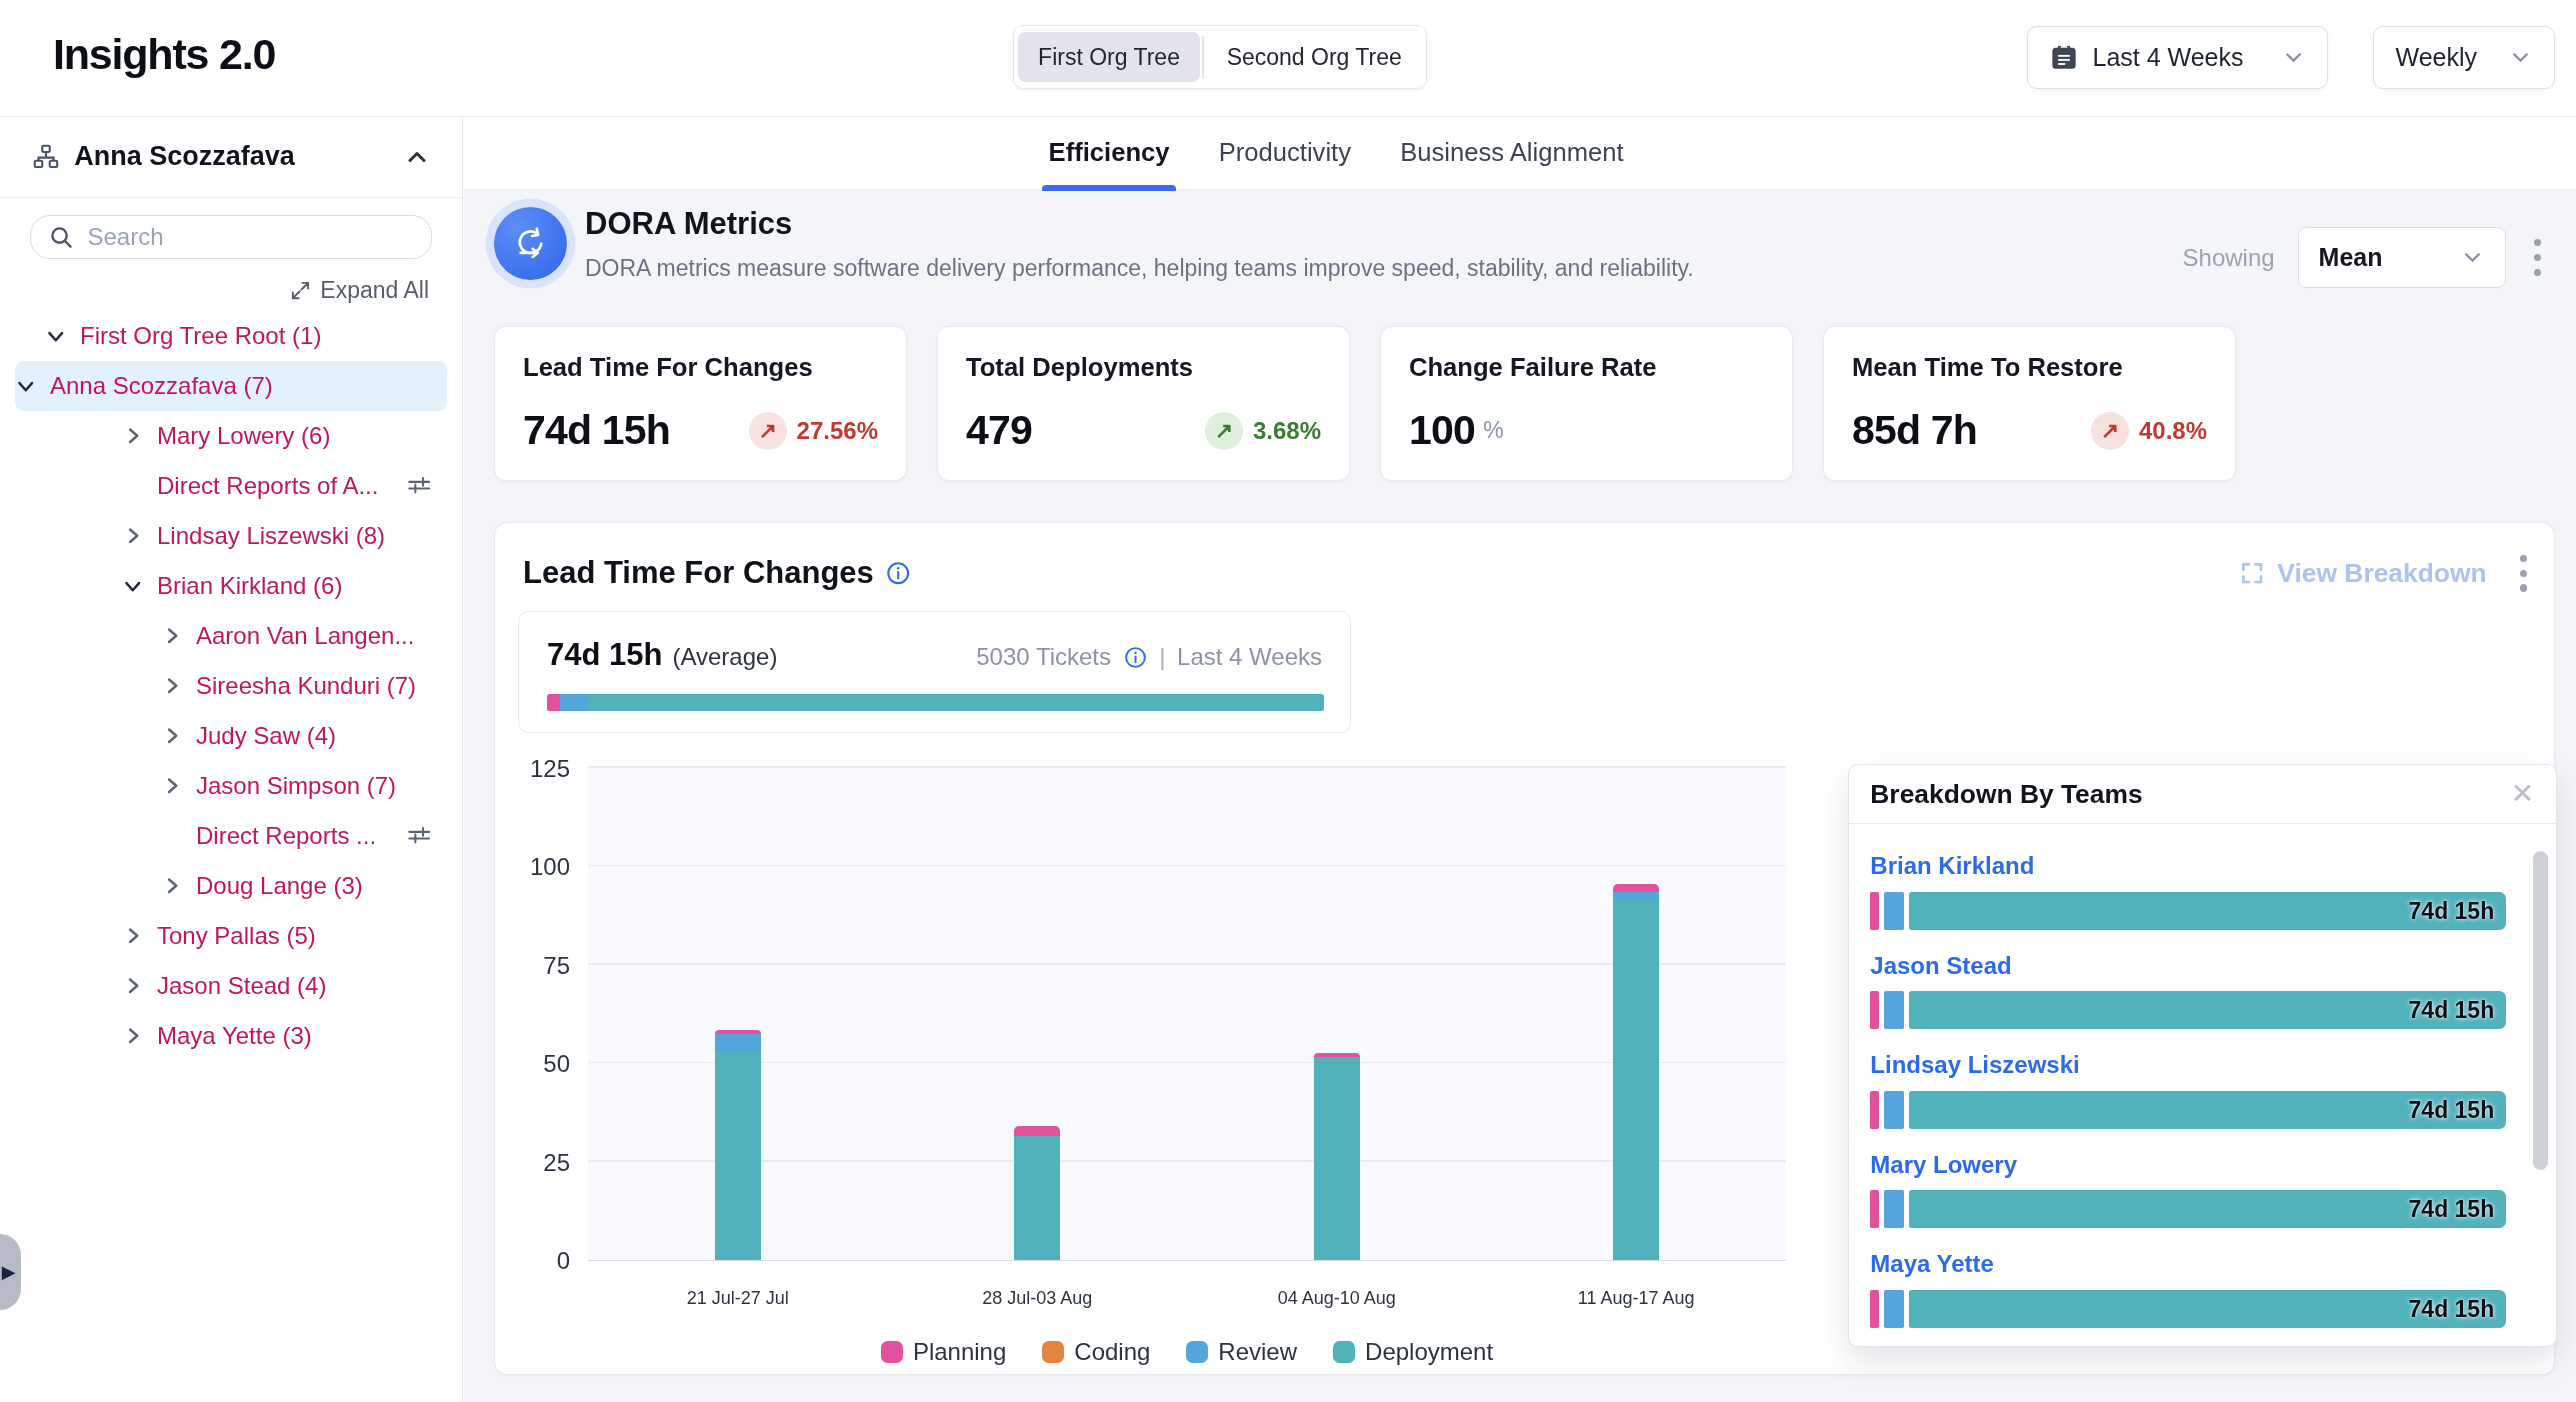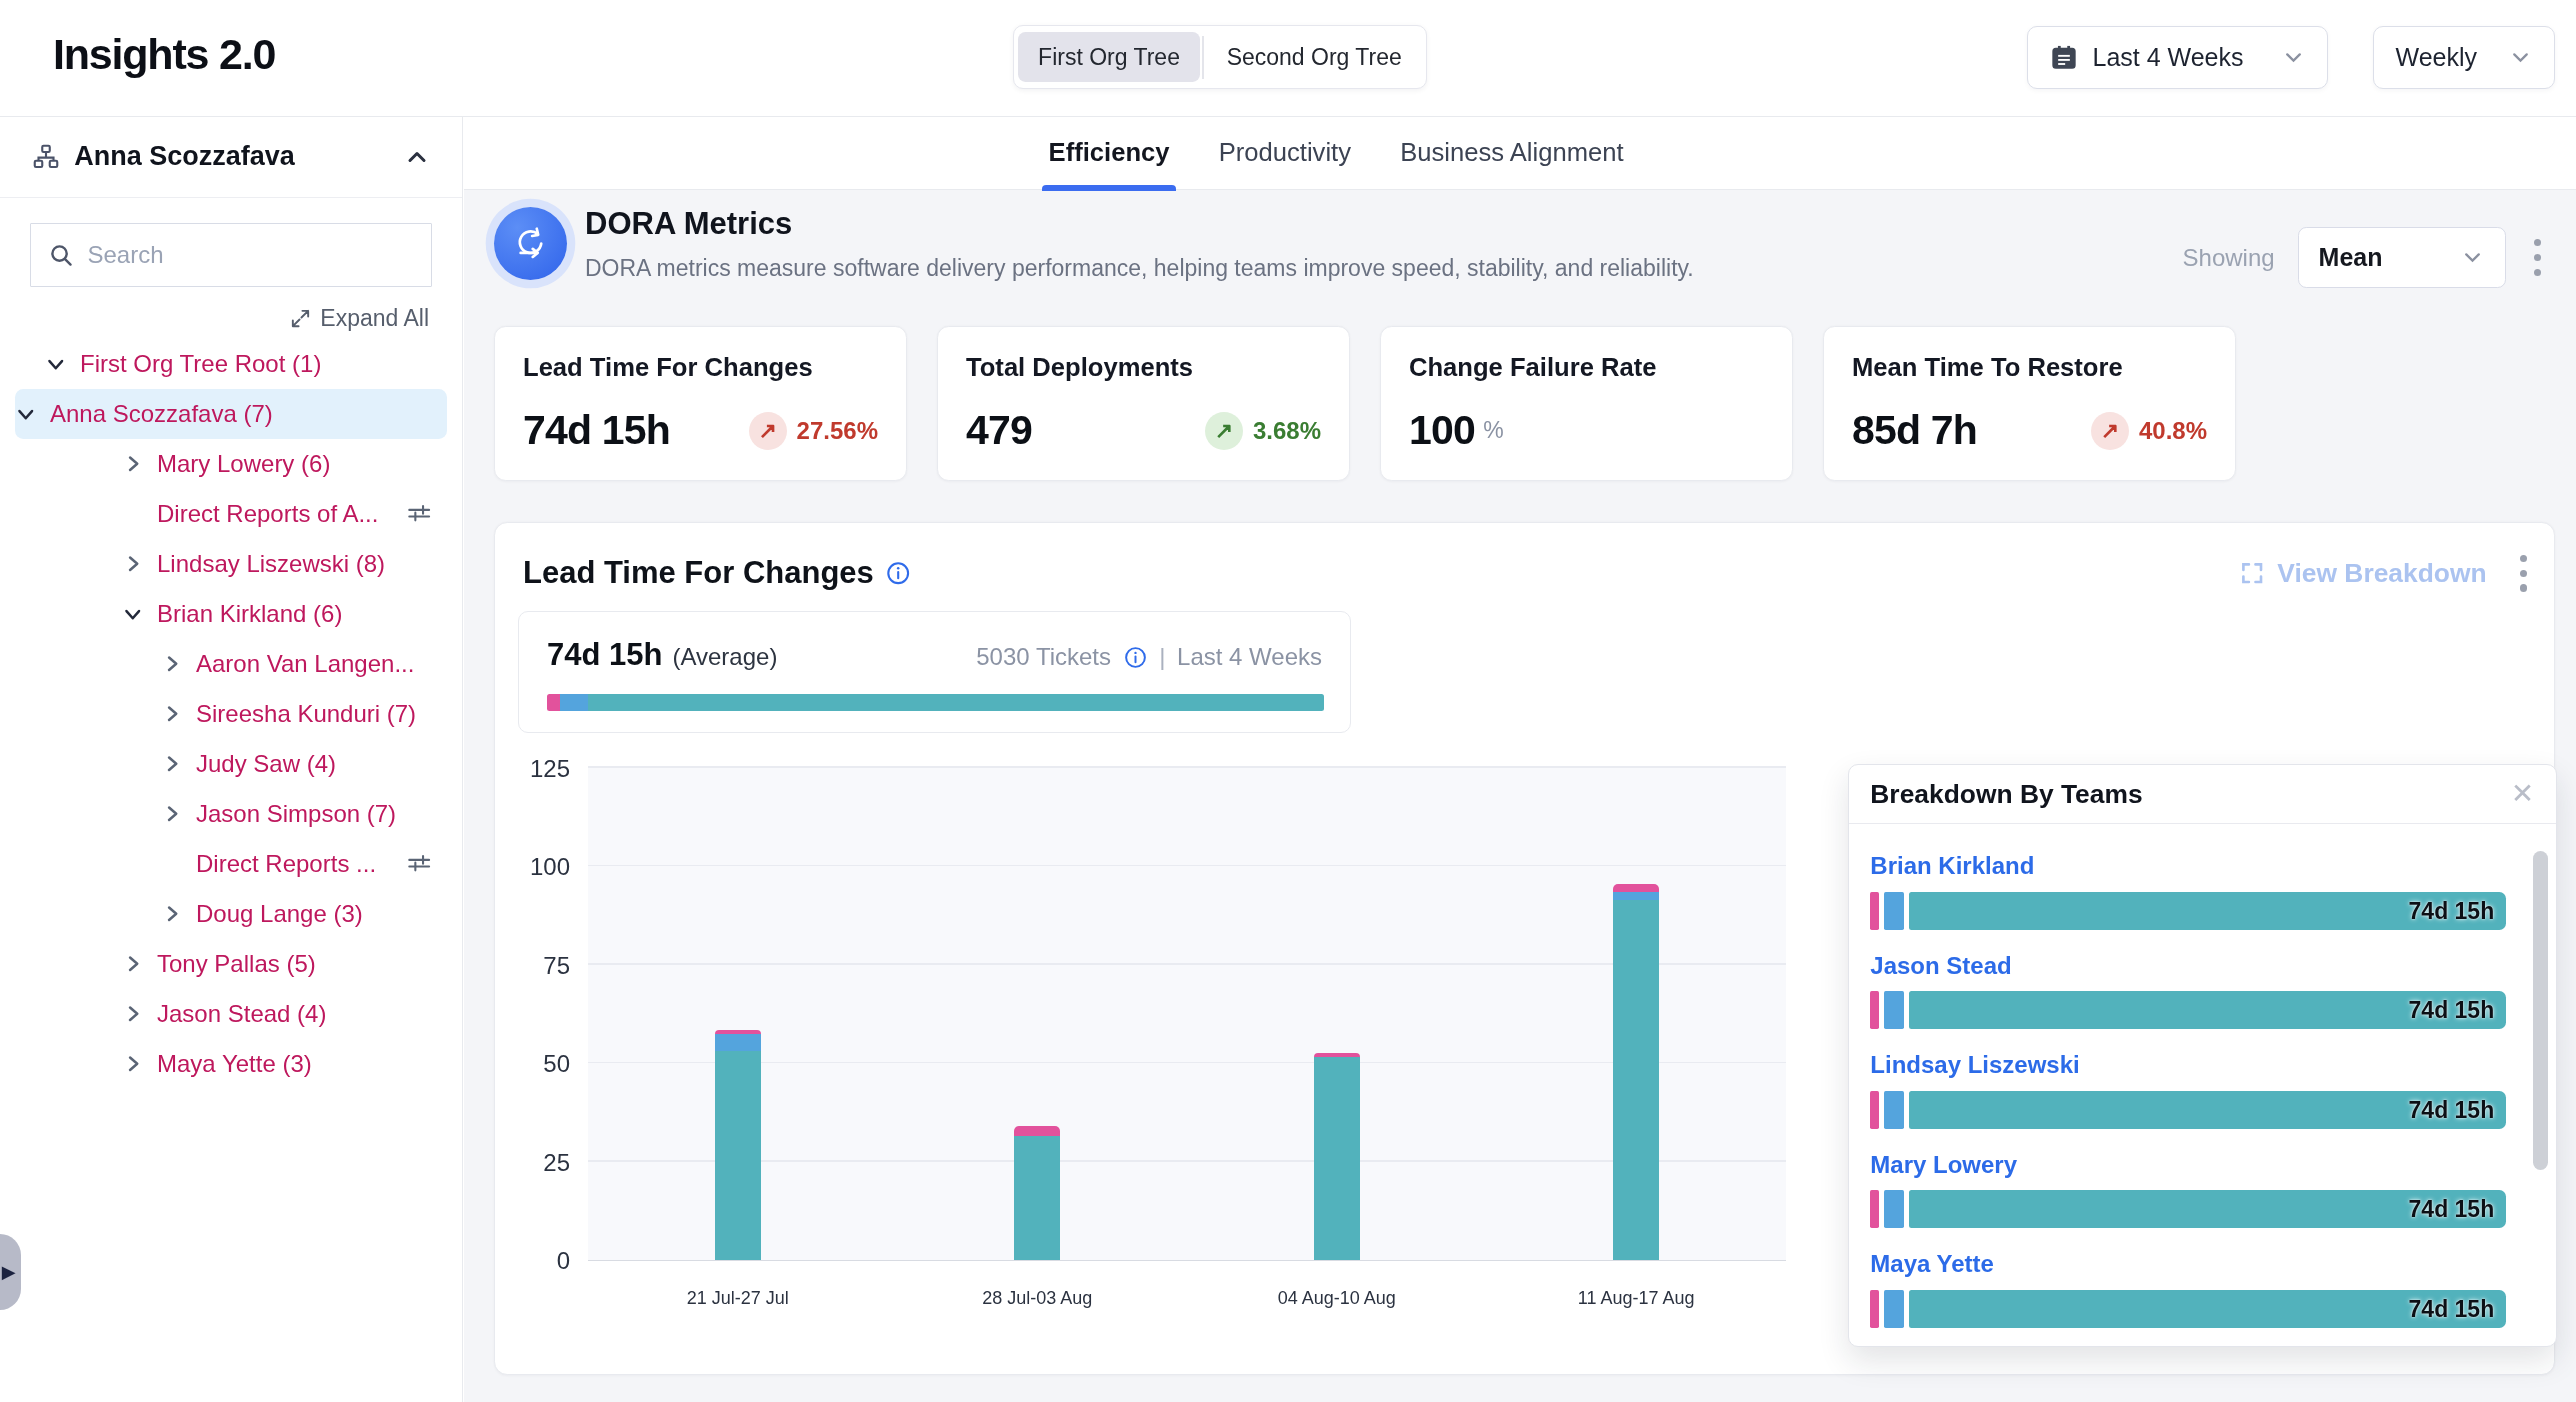--- a/index.html
+++ b/index.html
@@ -24,7 +24,7 @@
   .sidebar{position:absolute;top:116px;left:0;width:463px;bottom:0;background:#fff;border-right:1.7px solid #e8eaee;box-sizing:border-box;z-index:5}
   .sidebar-header{height:81px;display:flex;align-items:center;padding:0 31px;border-bottom:1.7px solid #edeef2;font-size:27px;font-weight:700;color:#10141d;gap:13.2px}
   .sb-collapse{margin-left:auto;color:#2b3140;display:flex;cursor:pointer}
-  .search-box{margin:25px 30px 0;height:64px;border:1.7px solid #d8dce6;border-radius:1px;display:flex;align-items:center;padding:0 16.5px;gap:11.6px;box-sizing:border-box}
+  .search-box{margin:17px 30px 0;height:44px;border:1.7px solid #d8dce6;border-radius:20px;display:flex;align-items:center;padding:0 16.5px;gap:11.6px;box-sizing:border-box}
   .search-box input{border:none;outline:none;flex:1;font-size:24px;font-family:inherit;color:#2b3240;background:transparent}
   .search-box input::placeholder{color:#9aa3b5}
   .expand-all{display:flex;justify-content:flex-end;align-items:center;margin:18px 33px 6.6px;color:#565e6c;font-size:23px;gap:8.3px;cursor:pointer}

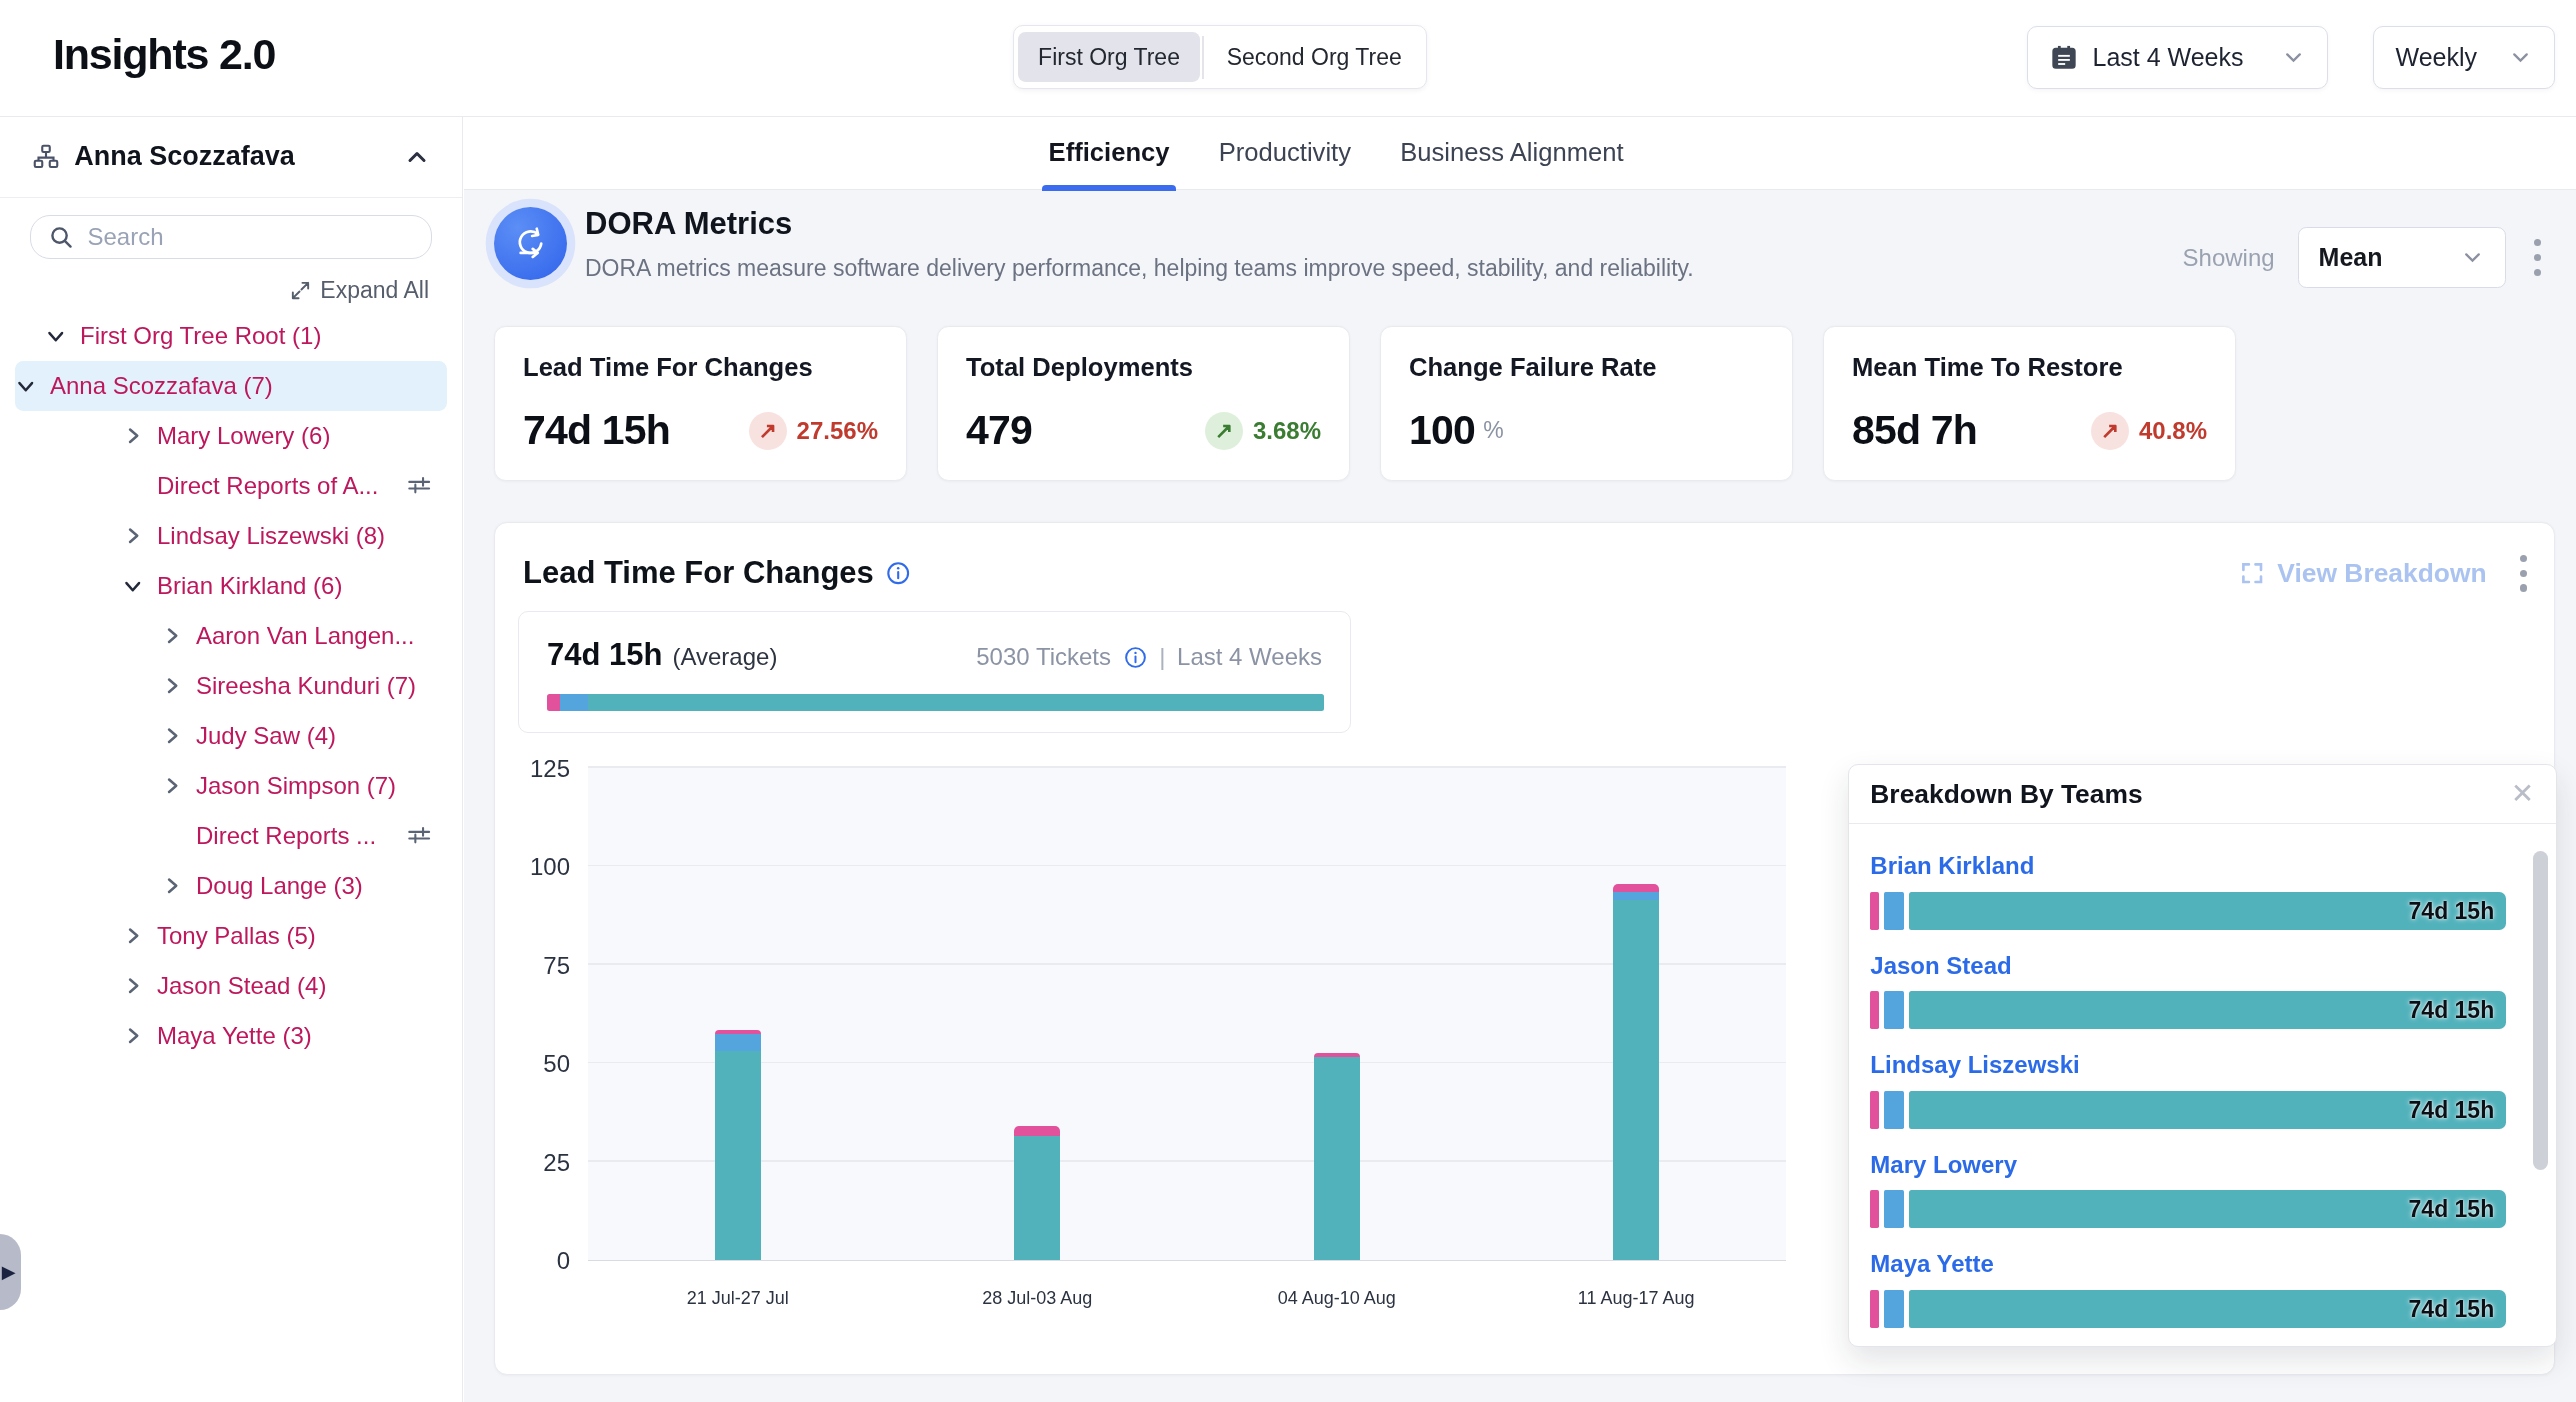--- a/index.html
+++ b/index.html
@@ -489,6 +489,24 @@
             <div class="bar-seg" style="height: 1.6%; background: rgb(226, 82, 156); border-radius: 5px 5px 0px 0px;"></div>
           </div>
           <span class="xlabel" style="left: 87.5%;">11 Aug-17 Aug</span>
+        </div>
+      <div class="legend">
+          <div class="legend-item">
+            <span class="legend-swatch" style="background: rgb(226, 82, 156);"></span>
+            <span>Planning</span>
+          </div>
+          <div class="legend-item">
+            <span class="legend-swatch" style="background: rgb(232, 130, 63);"></span>
+            <span>Coding</span>
+          </div>
+          <div class="legend-item">
+            <span class="legend-swatch" style="background: rgb(84, 164, 221);"></span>
+            <span>Review</span>
+          </div>
+          <div class="legend-item">
+            <span class="legend-swatch" style="background: rgb(82, 178, 188);"></span>
+            <span>Deployment</span>
+          </div>
         </div>
 
       <div class="breakdown">

